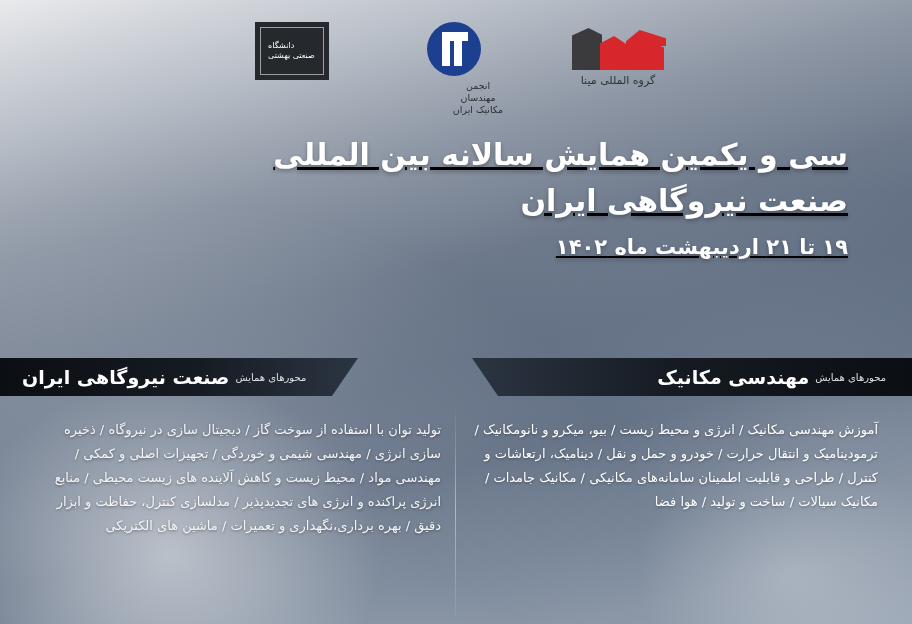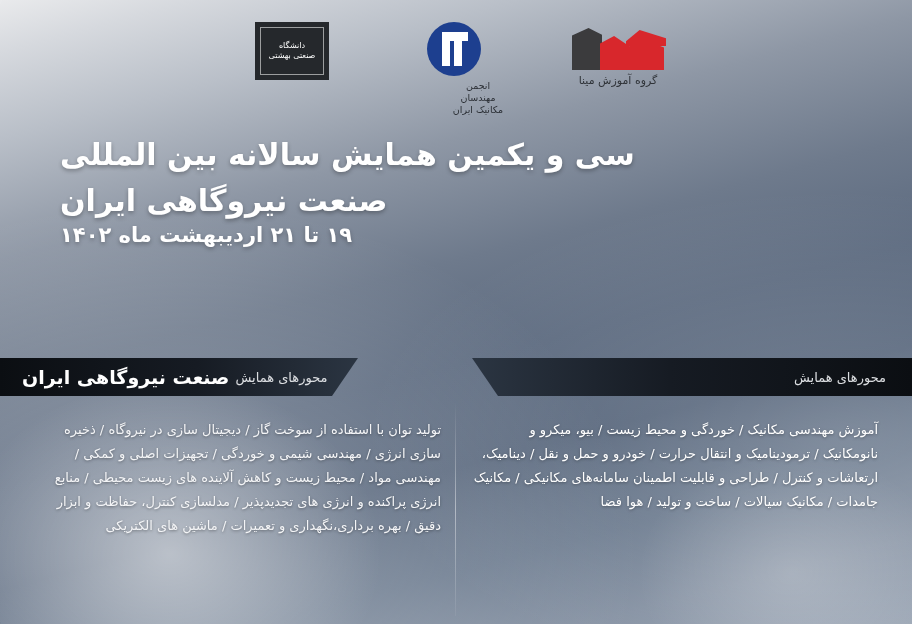--- a/index.html
+++ b/index.html
@@ -126,7 +126,7 @@
     position: absolute; inset: 0;
     display: flex; align-items: center; justify-content: center;
     color: #fff; font-size: 8px; line-height: 1.2;
-    direction: rtl; text-align: center; padding: 13px;
+    direction: rtl; text-align: left; padding: 13px;
   }
 
   

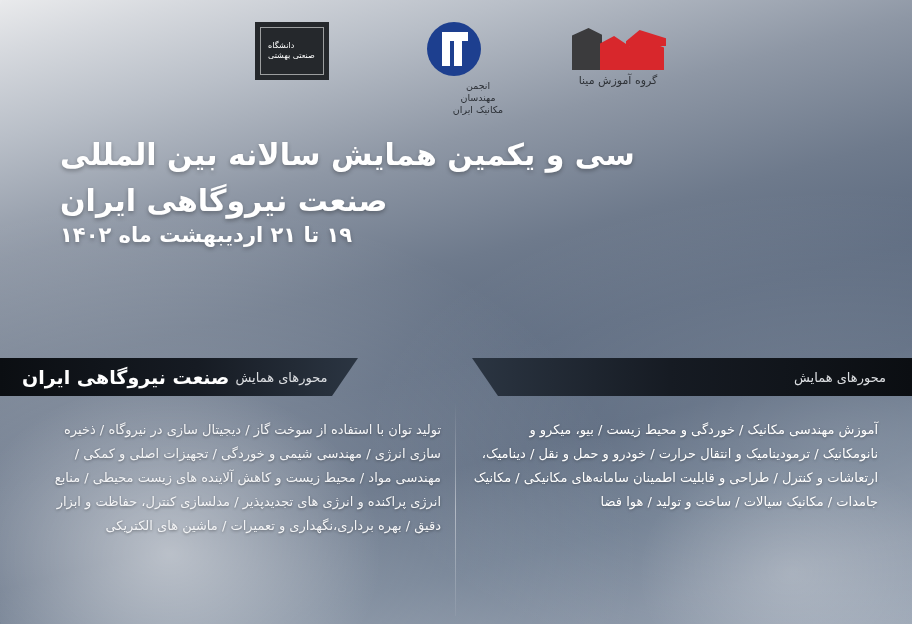--- a/index.html
+++ b/index.html
@@ -251,7 +251,7 @@
         <span class="red1"></span>
         <span class="red2"></span>
       </div>
-      <div class="cap">گروه آموزش مینا</div>
+      <div class="cap">گروه المللی مینا</div>
     </div>
 
     <div class="logo logo-assoc">

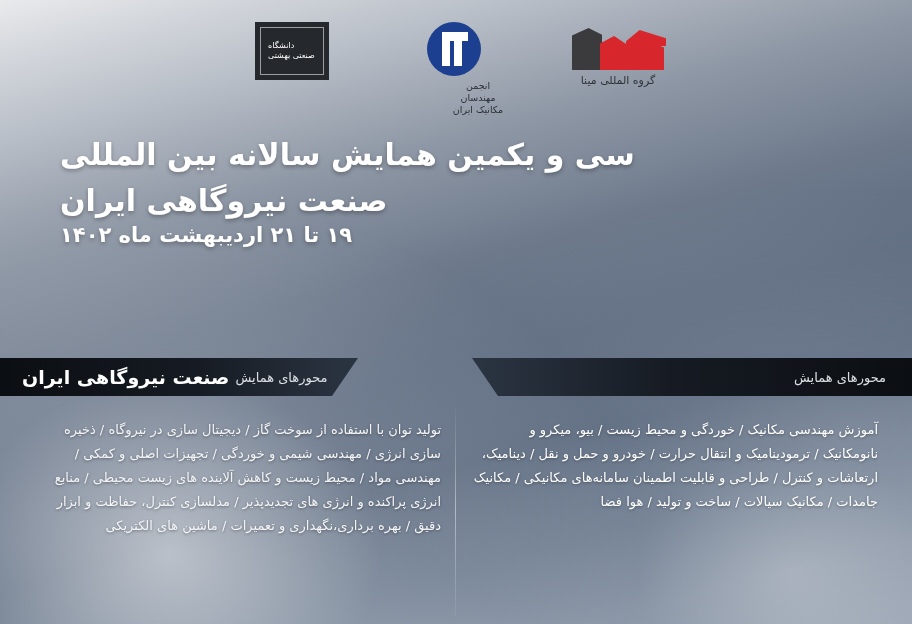--- a/index.html
+++ b/index.html
@@ -132,9 +132,10 @@
   
   .title-block {
     position: absolute;
-    top: 132px; left: 0; right: 16px;
-    text-align: left;
+    top: 132px; left: 0; right: 4px;
+    text-align: right;
     padding: 0 60px;
+    text-decoration: underline;
   }
   .title-line {
     color: #ffffff;

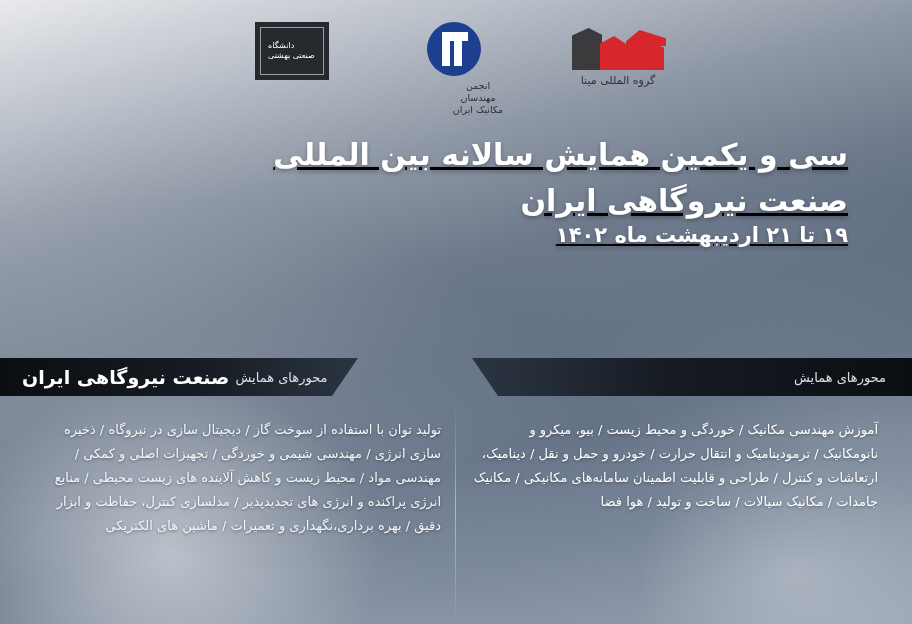--- a/index.html
+++ b/index.html
@@ -147,6 +147,7 @@
     letter-spacing: .2px;
   }
   .date-line {
+    margin-top: 12px;
     color: #ffffff;
     font-weight: bold;
     font-size: 21px;

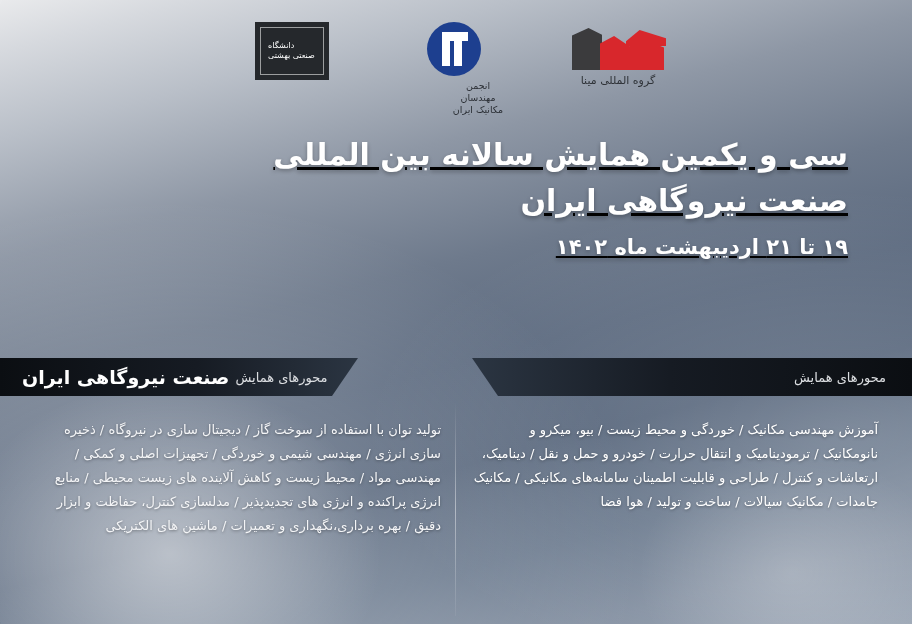--- a/index.html
+++ b/index.html
@@ -189,7 +189,7 @@
     background: linear-gradient(90deg, #0b0e12 0%, #161b23 55%, #2b3542 100%);
   }
   .bar .lead {
-    font-size: 13px;
+    font-size: 10px;
     font-weight: normal;
     color: #e7e9ec;
     opacity: .95;

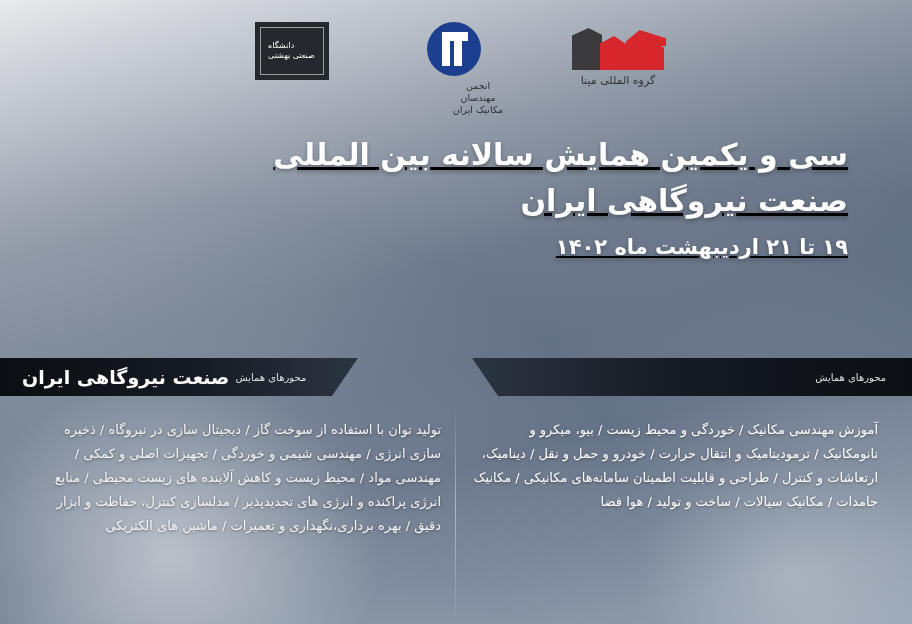--- a/index.html
+++ b/index.html
@@ -279,6 +279,7 @@
   <div class="bars">
     <div class="bar right">
       <span class="lead">محورهای همایش</span>
+      <span class="strong">مهندسی مکانیک</span>
     </div>
     <div class="bar left">
       <span class="lead">محورهای همایش</span>

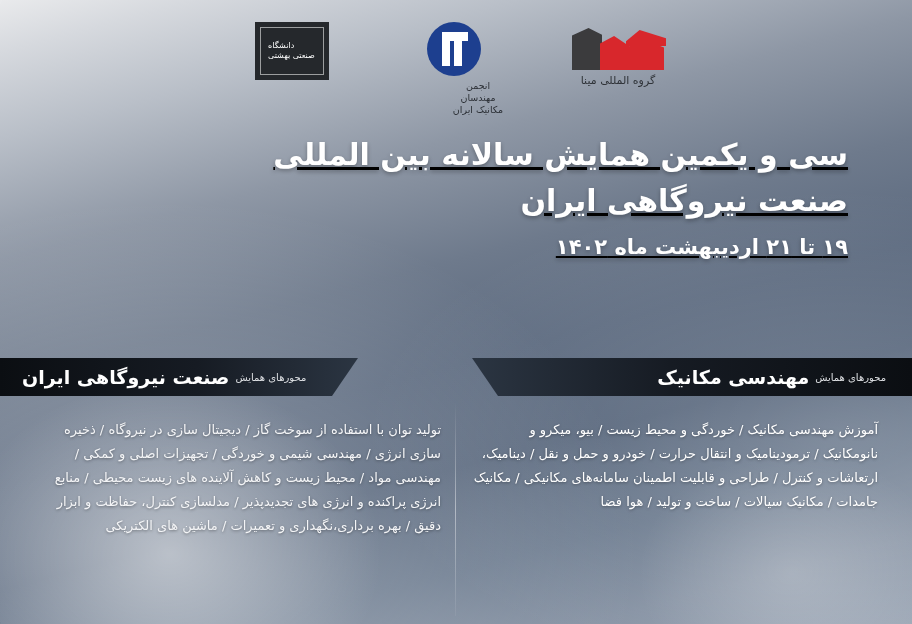--- a/index.html
+++ b/index.html
@@ -290,7 +290,7 @@
   <div class="divider"></div>
 
   <div class="cols">
-    <div class="col right-col">آموزش مهندسی مکانیک / خوردگی و محیط زیست / بیو، میکرو و نانومکانیک / ترمودینامیک و انتقال حرارت / خودرو و حمل و نقل / دینامیک، ارتعاشات و کنترل / طراحی و قابلیت اطمینان سامانه‌های مکانیکی / مکانیک جامدات / مکانیک سیالات / ساخت و تولید / هوا  فضا</div>
+    <div class="col right-col">آموزش مهندسی مکانیک / انرژی و محیط زیست / بیو، میکرو و نانومکانیک / ترمودینامیک و انتقال حرارت / خودرو و حمل و نقل / دینامیک، ارتعاشات و کنترل / طراحی و قابلیت اطمینان سامانه‌های مکانیکی / مکانیک جامدات / مکانیک سیالات / ساخت و تولید / هوا  فضا</div>
     <div class="col left-col">تولید توان با استفاده از سوخت گاز / دیجیتال سازی در نیروگاه / ذخیره سازی انرژی / مهندسی شیمی و خوردگی / تجهیزات اصلی و کمکی / مهندسی مواد / محیط زیست و کاهش آلاینده های زیست محیطی / منابع انرژی پراکنده و انرژی های تجدیدپذیر / مدلسازی کنترل، حفاظت و ابزار دقیق / بهره برداری،نگهداری و تعمیرات / ماشین های الکتریکی</div>
   </div>
 

